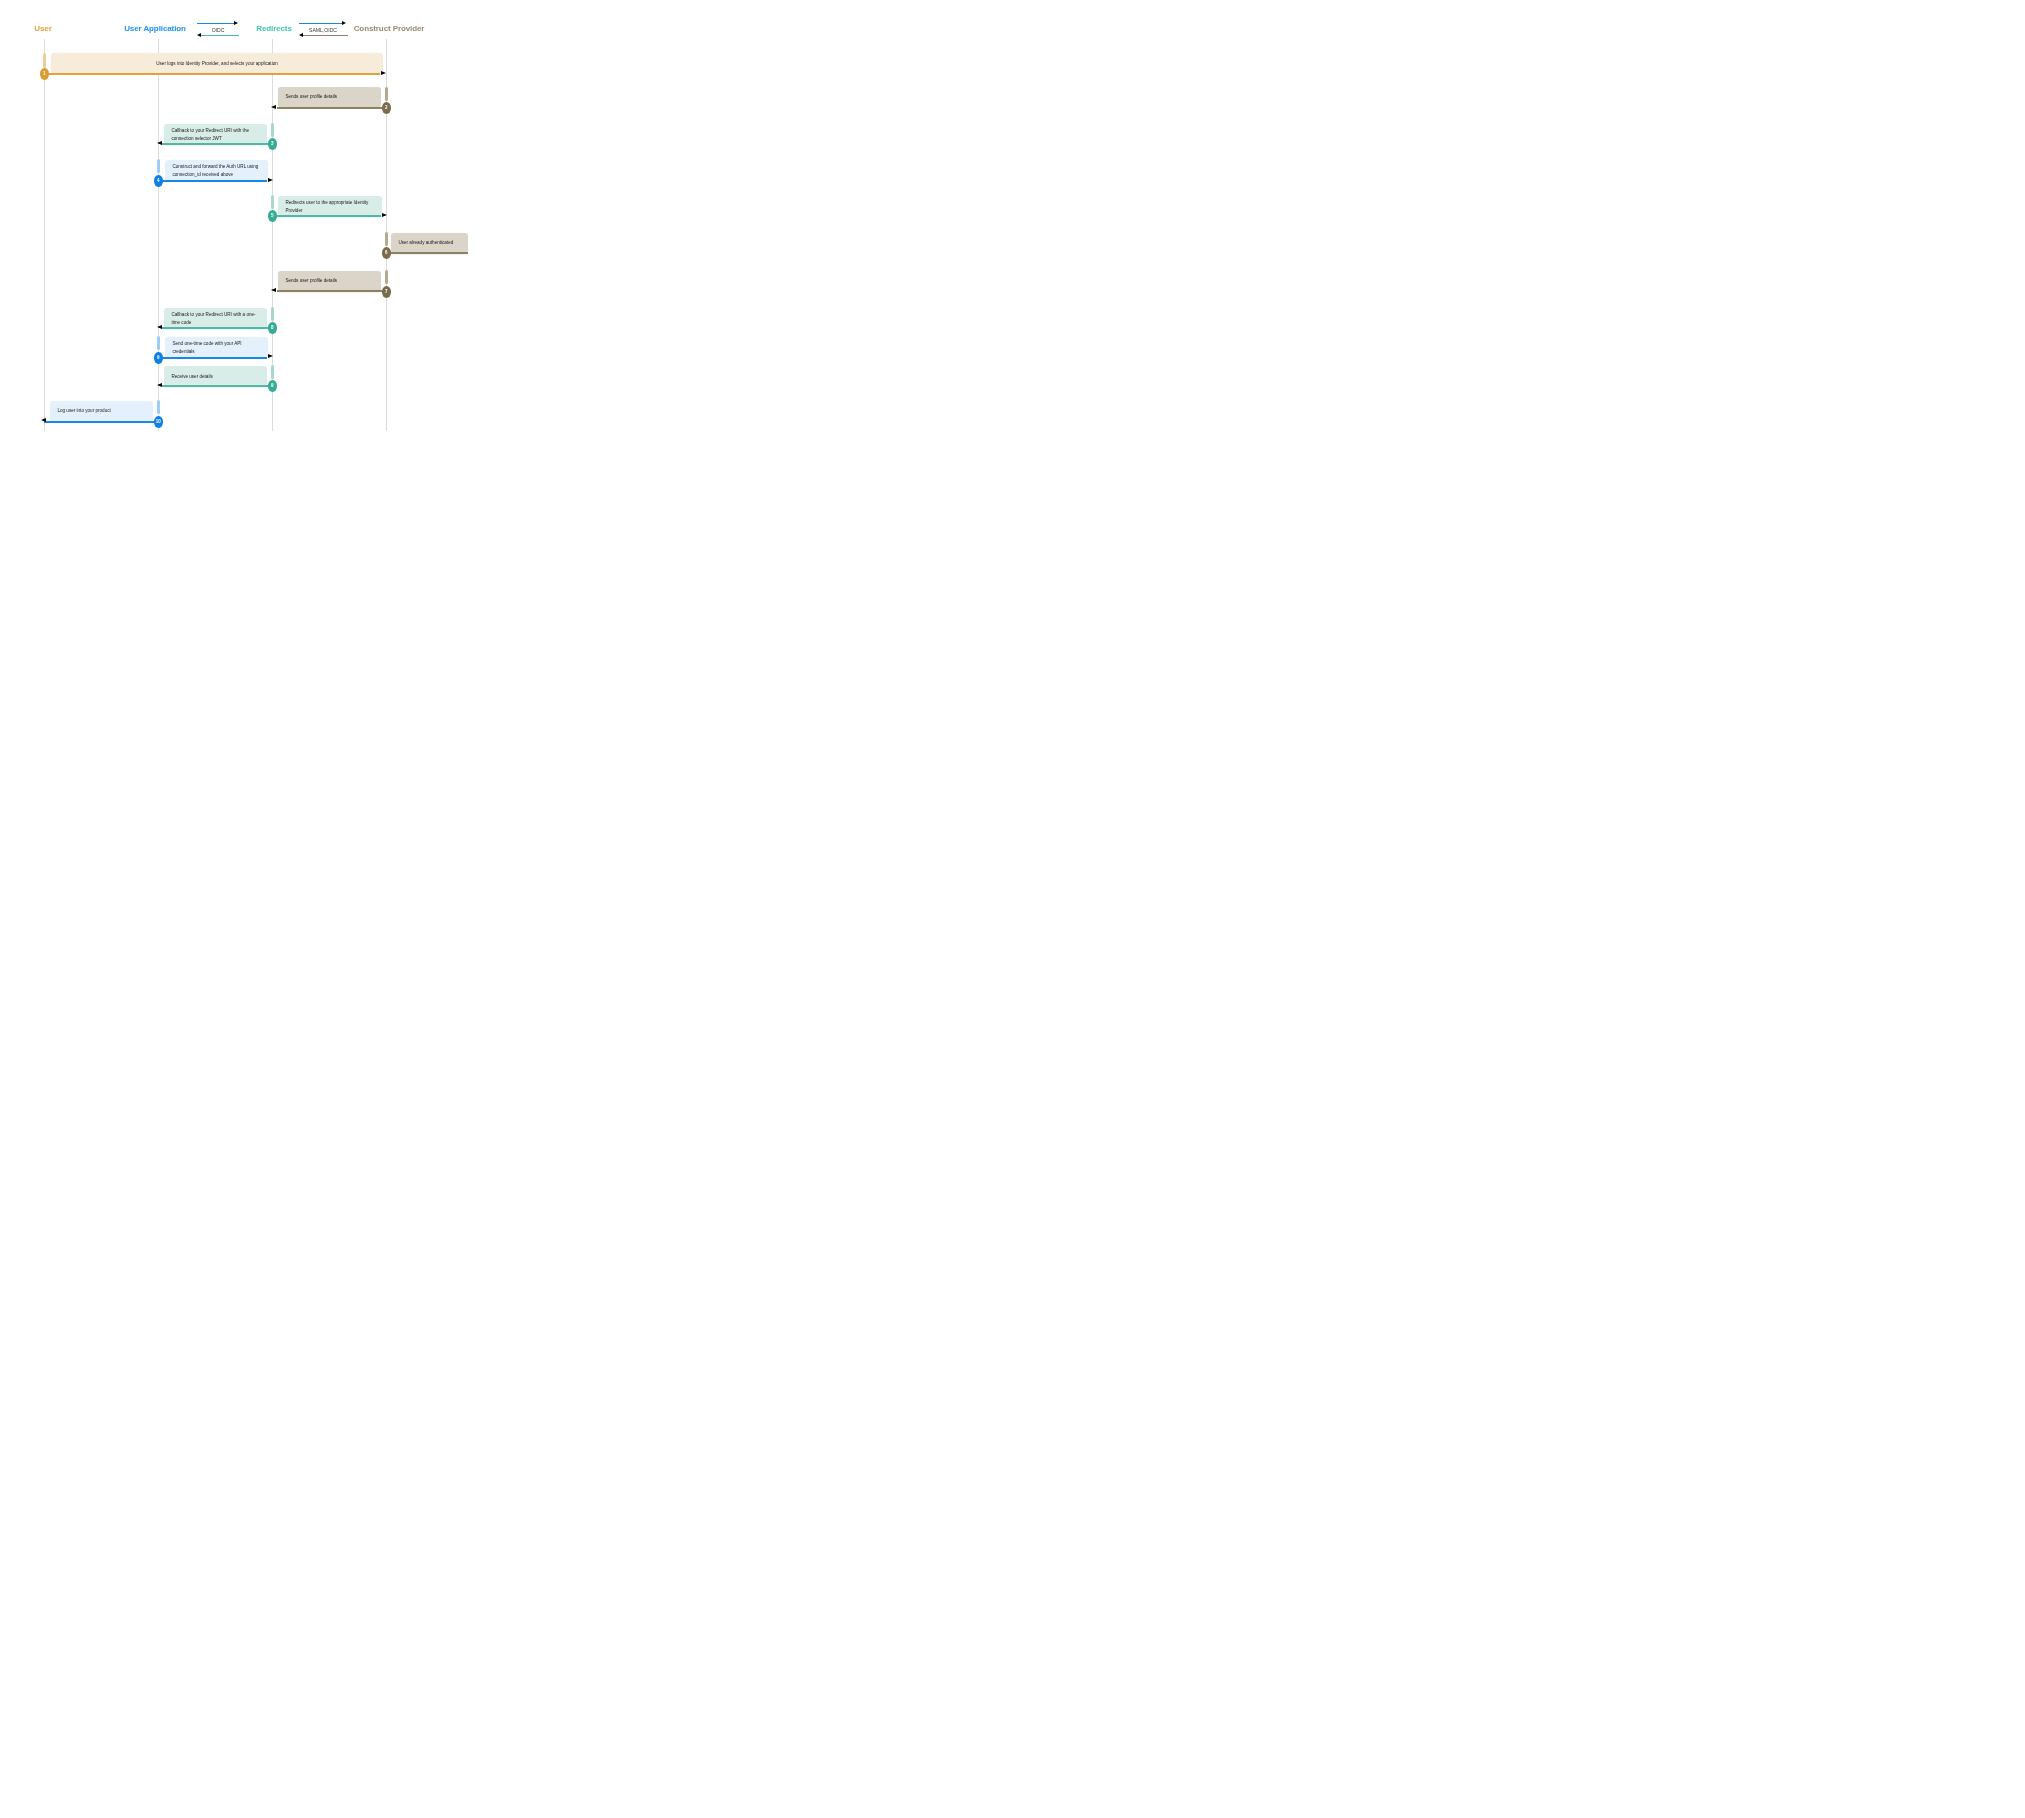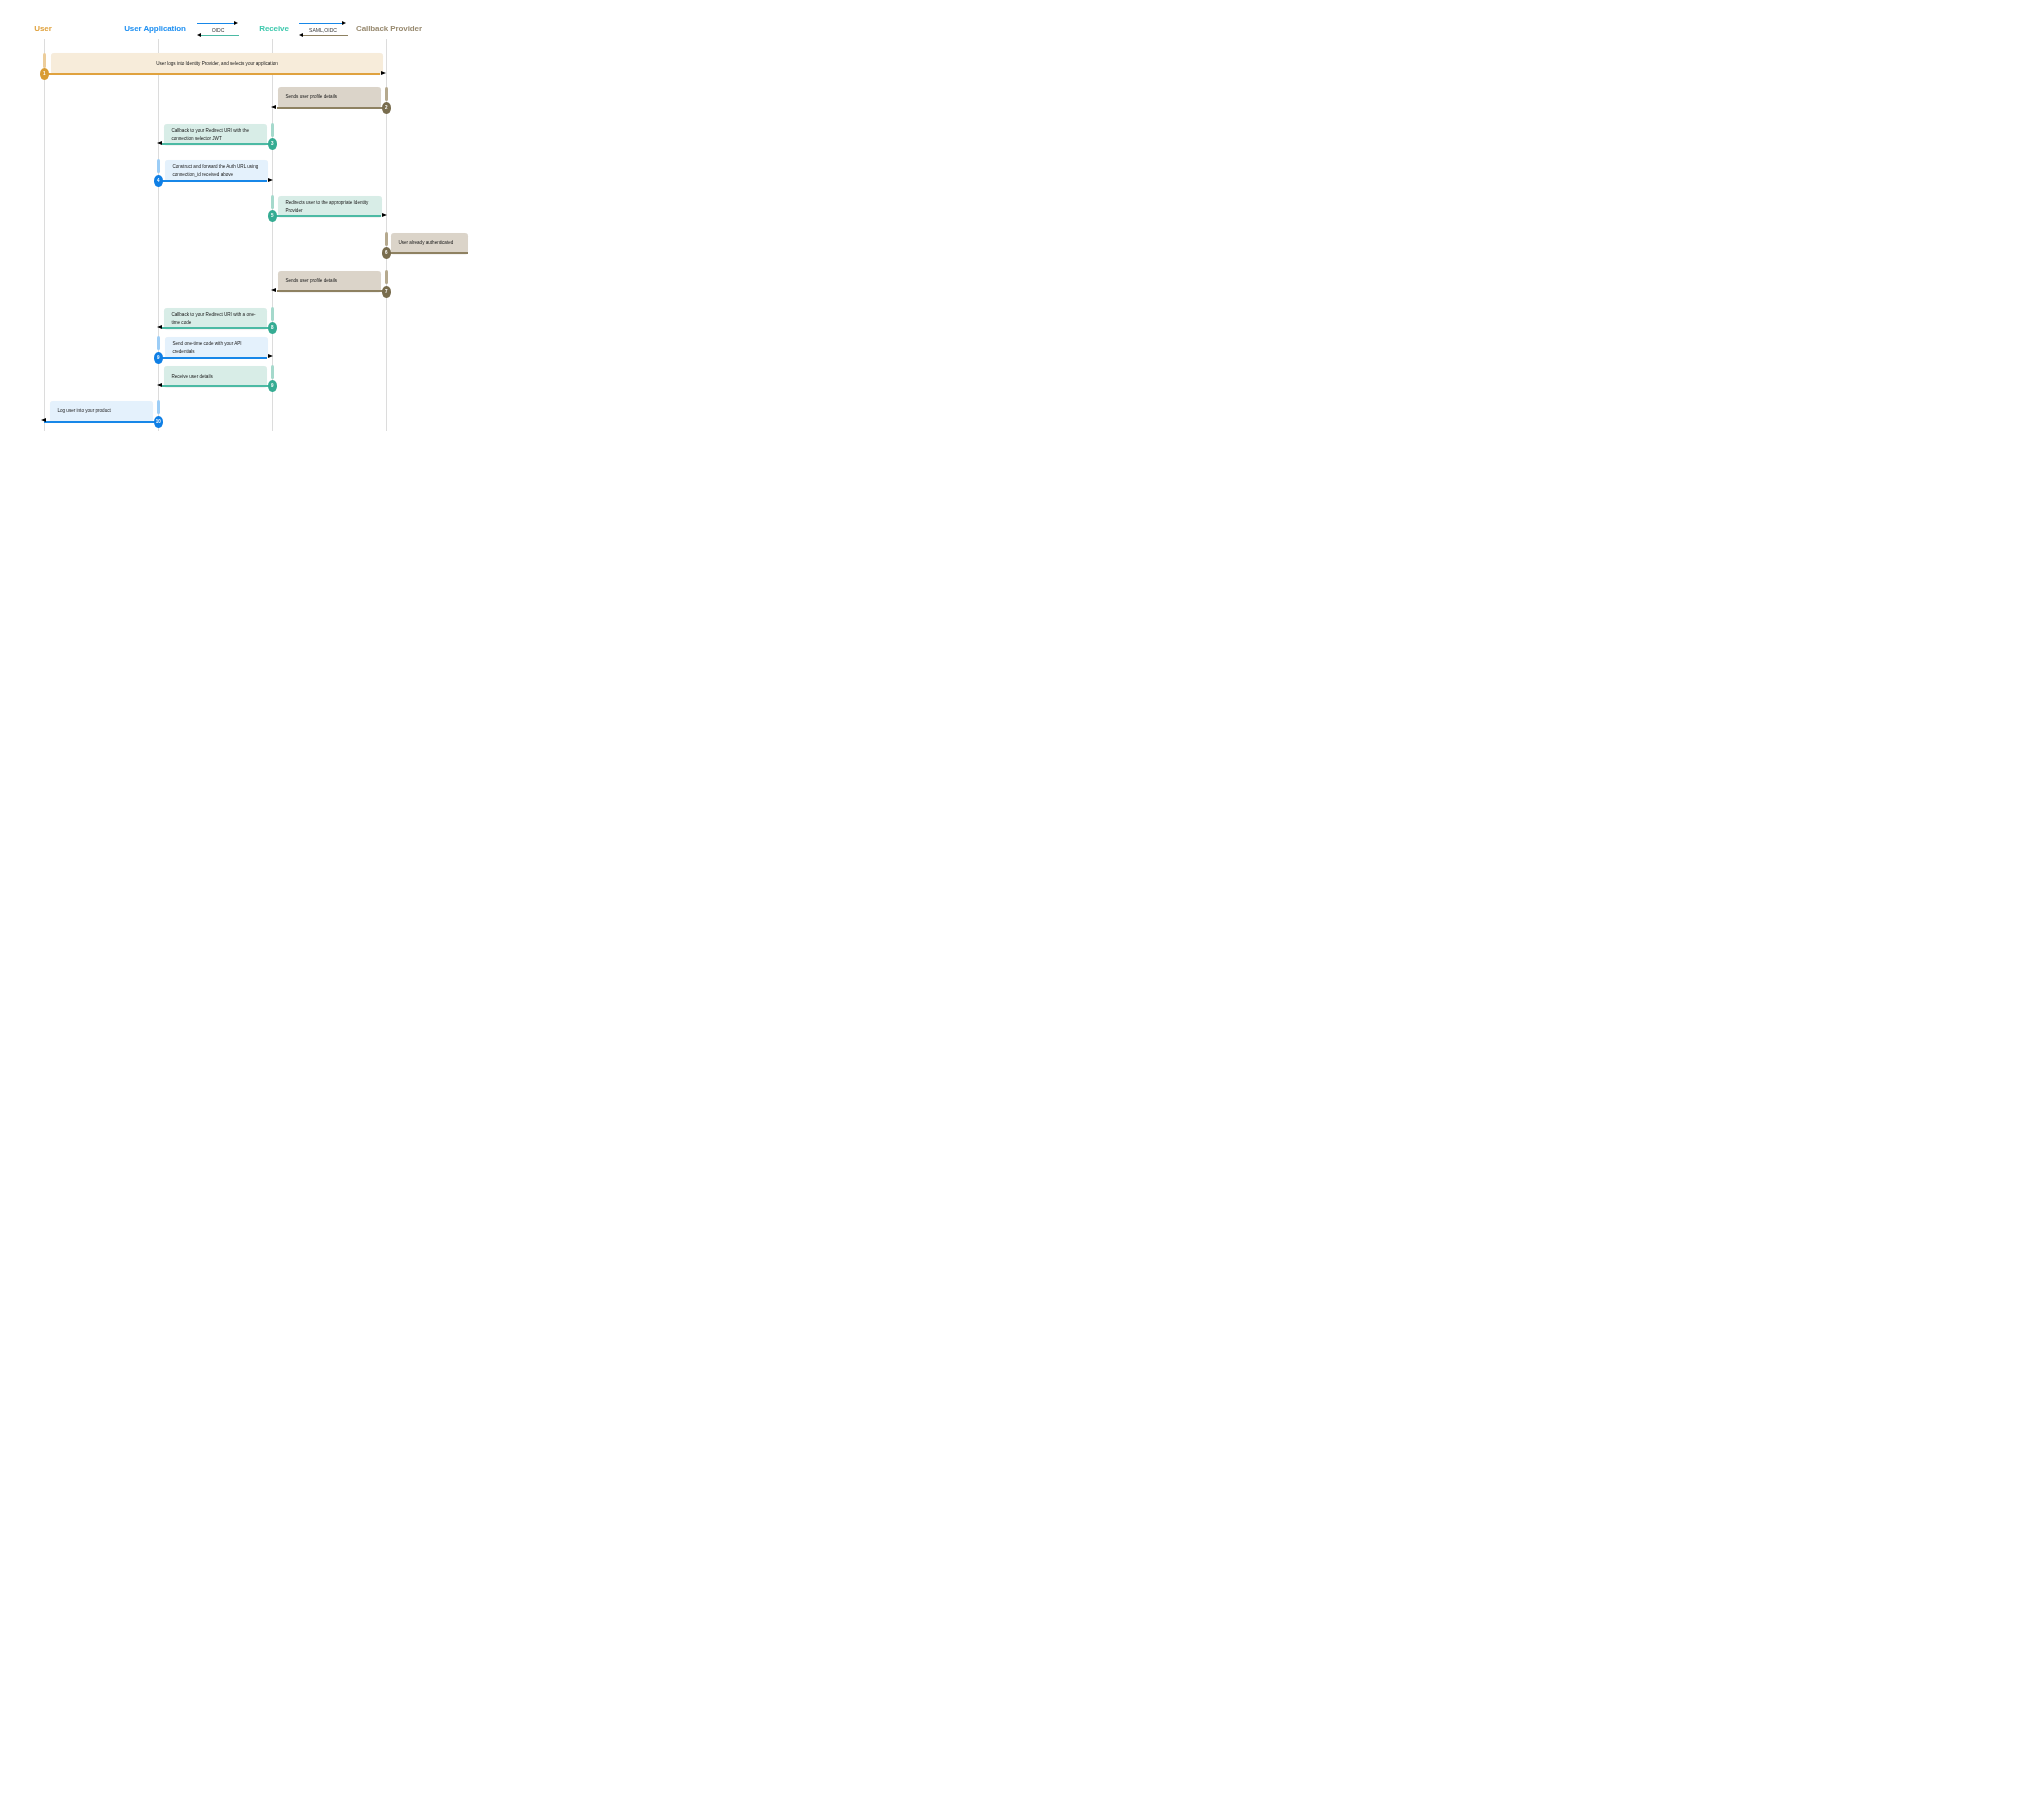--- a/index.html
+++ b/index.html
@@ -126,7 +126,7 @@
 
   <div class="actor user">User</div>
   <div class="actor app">User Application</div>
-  <div class="actor scalekit">Receive</div>
+  <div class="actor scalekit">Redirects</div>
   <div class="actor idp">Callback Provider</div>
 
   <div class="pline p-blue" style="left:197px;top:22.6px;width:38px;"></div>

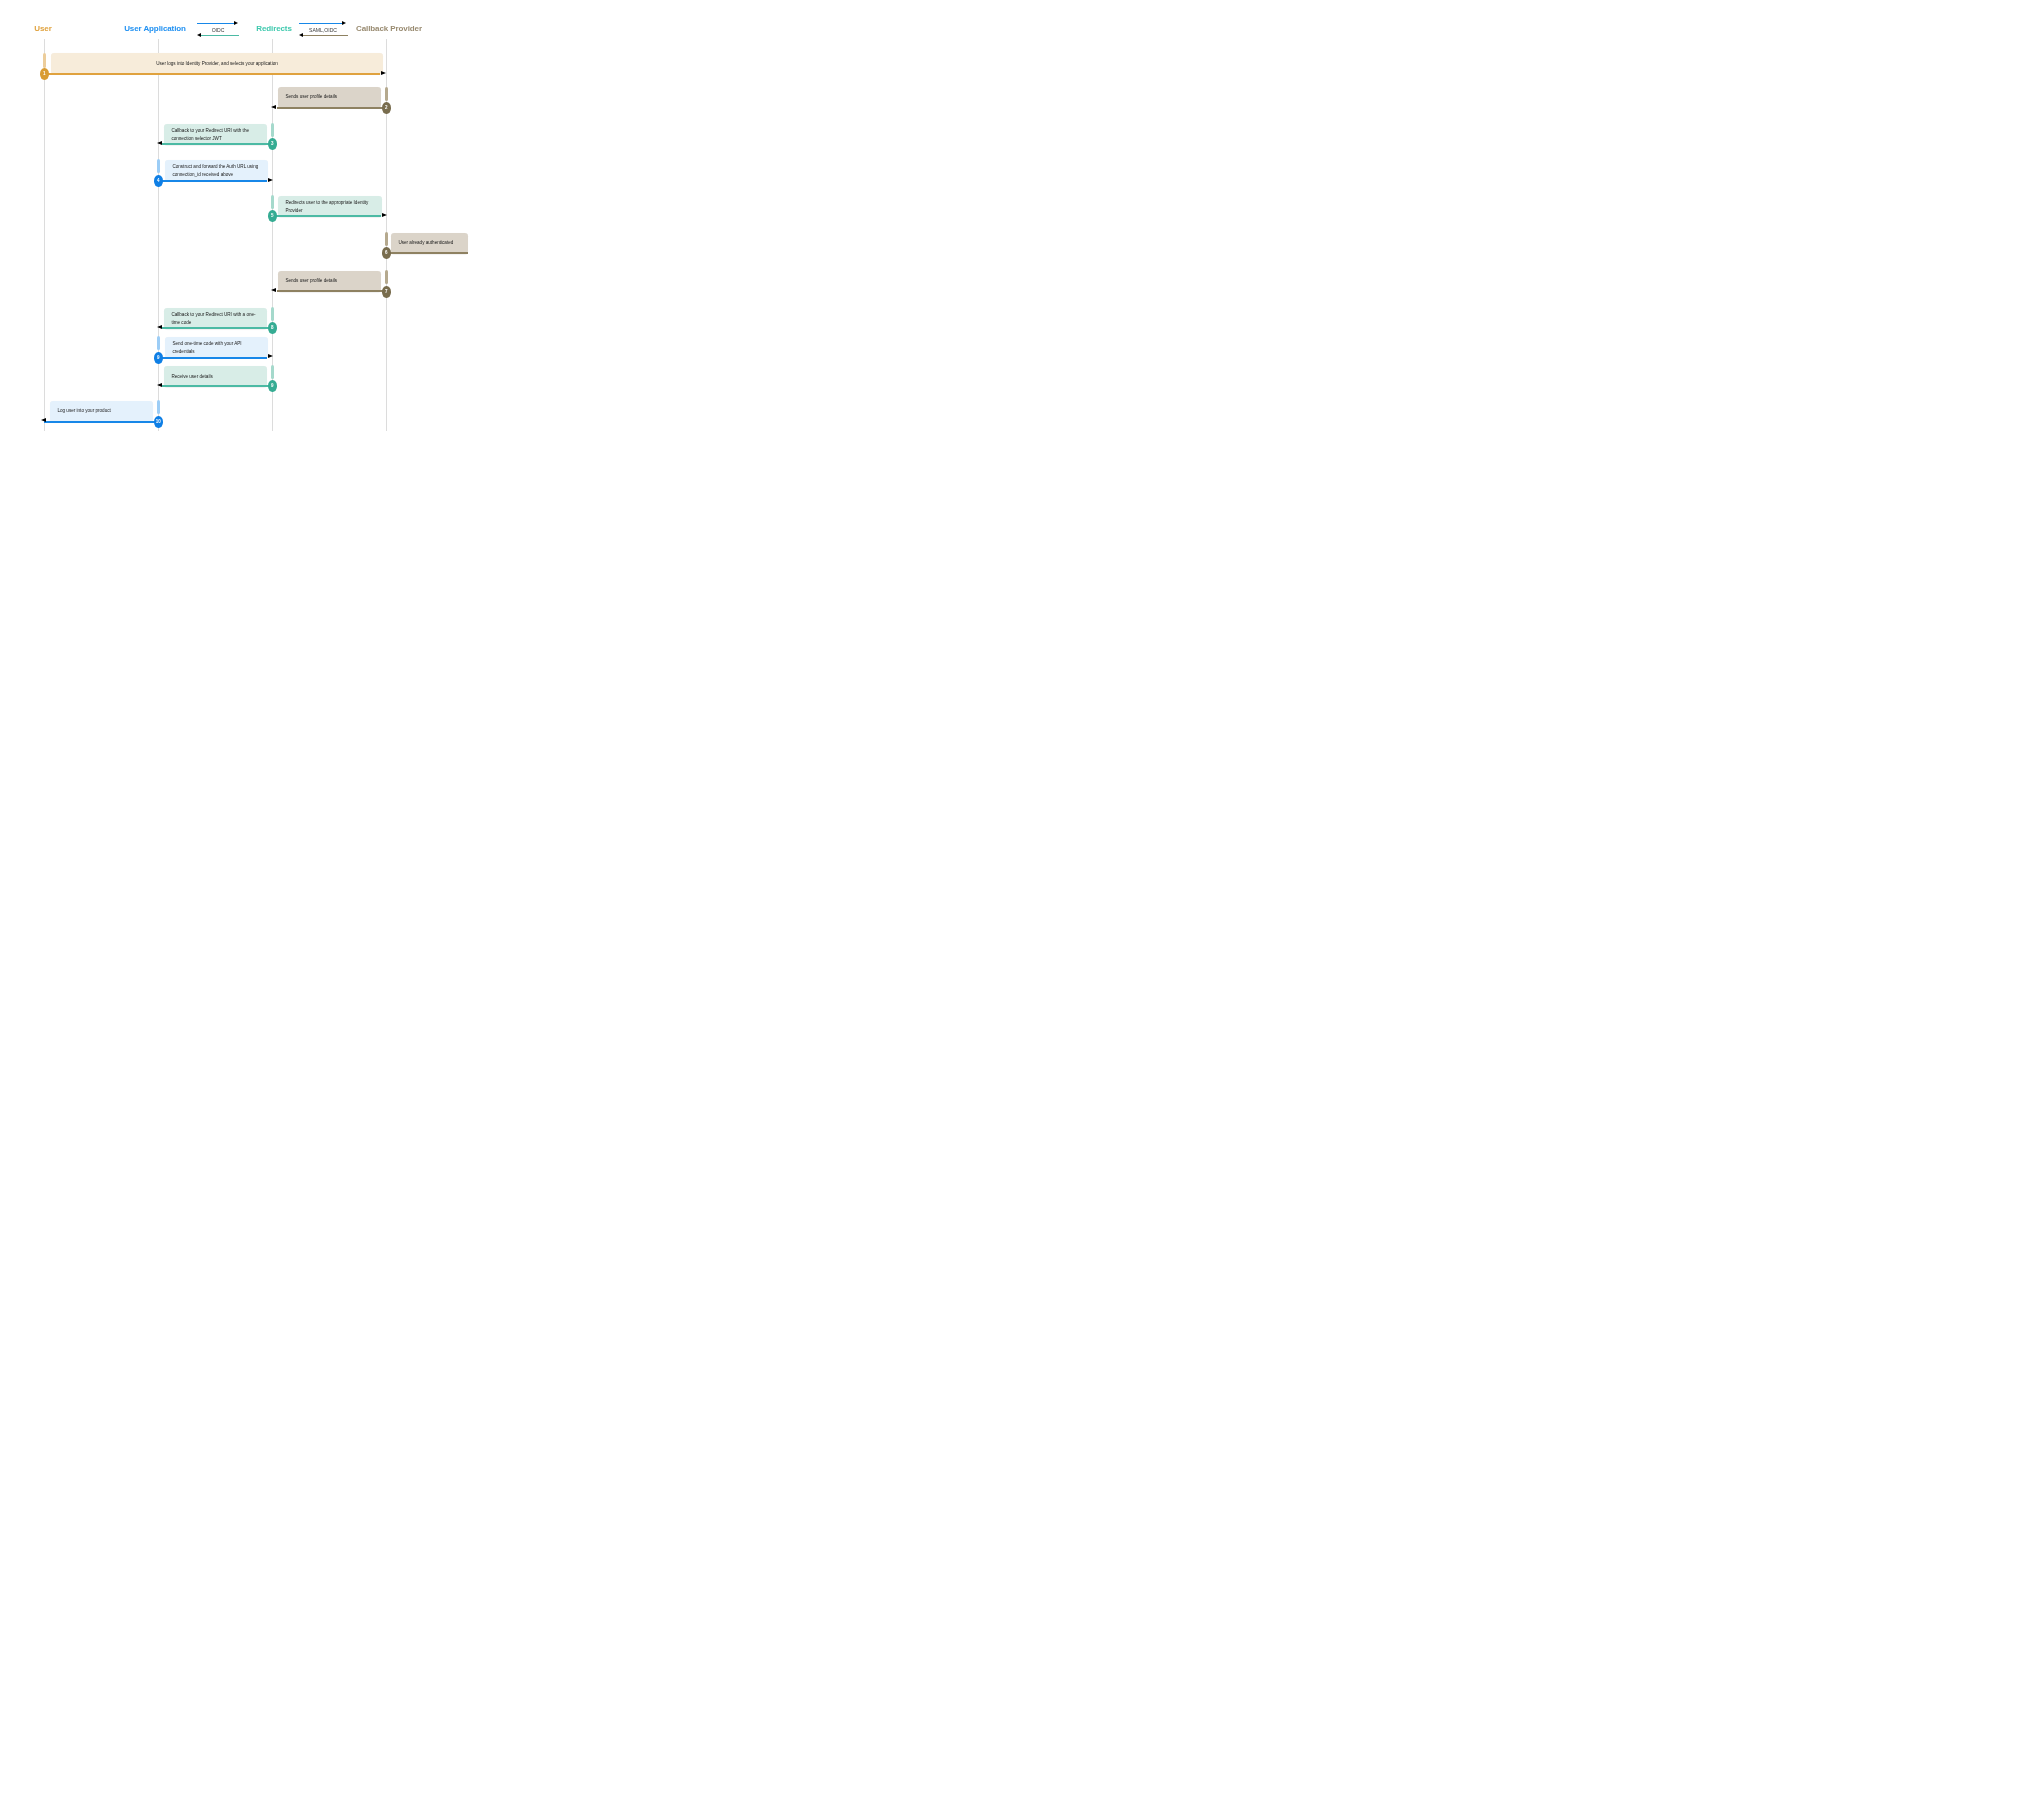--- a/index.html
+++ b/index.html
@@ -127,7 +127,7 @@
   <div class="actor user">User</div>
   <div class="actor app">User Application</div>
   <div class="actor scalekit">Redirects</div>
-  <div class="actor idp">Callback Provider</div>
+  <div class="actor idp">Construct Provider</div>
 
   <div class="pline p-blue" style="left:197px;top:22.6px;width:38px;"></div>
   <div class="phead r ph-blue" style="left:234px;top:20.5px;"></div>

